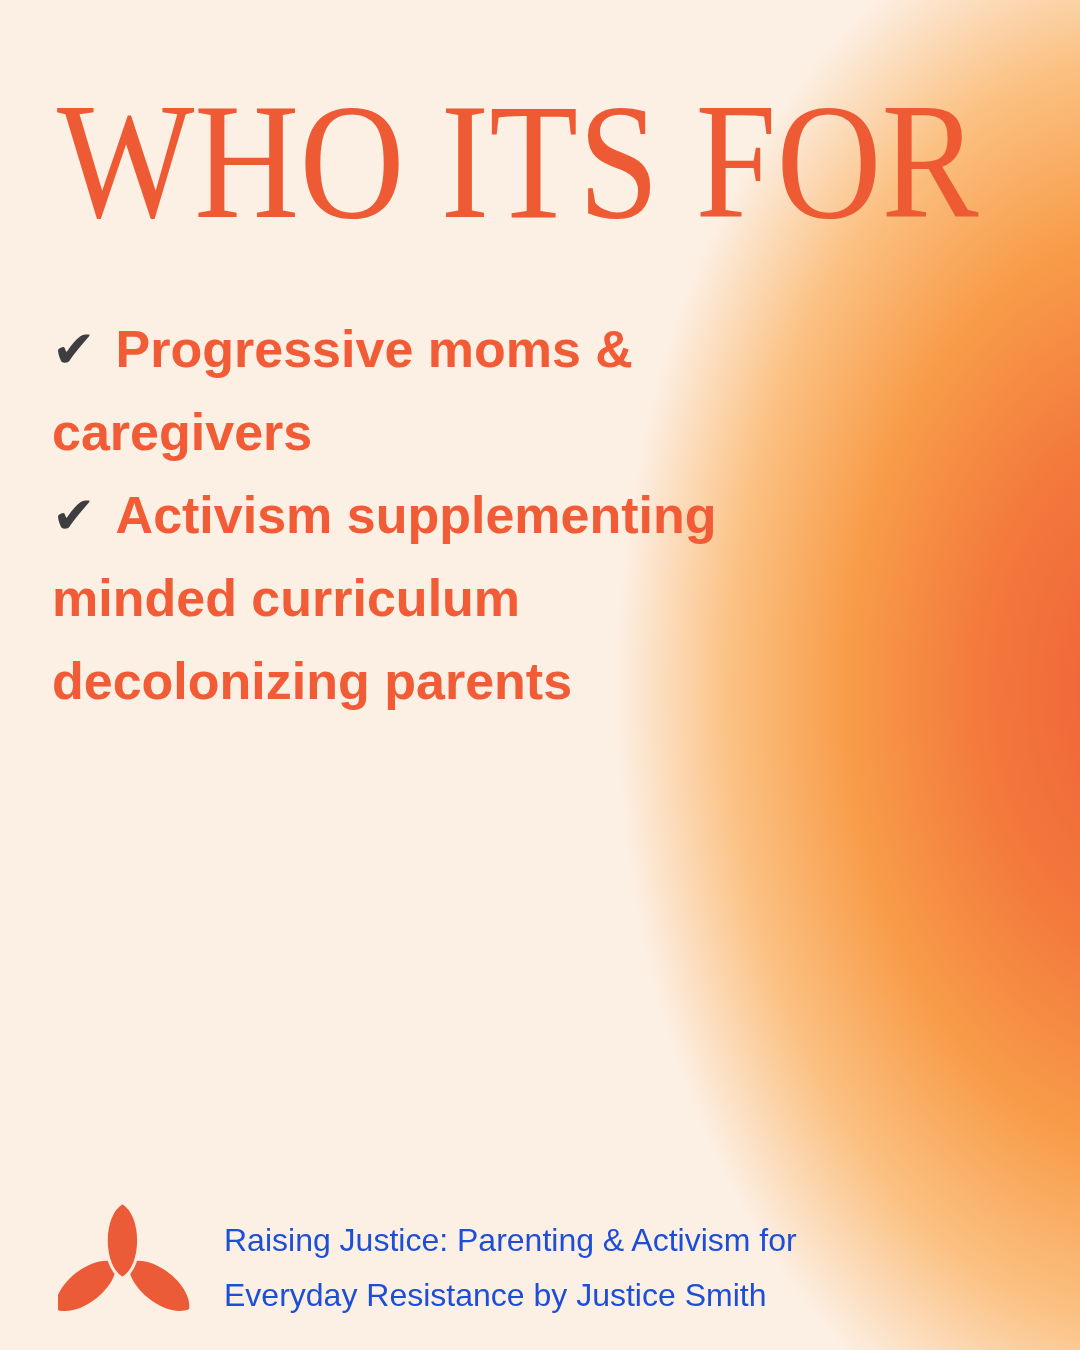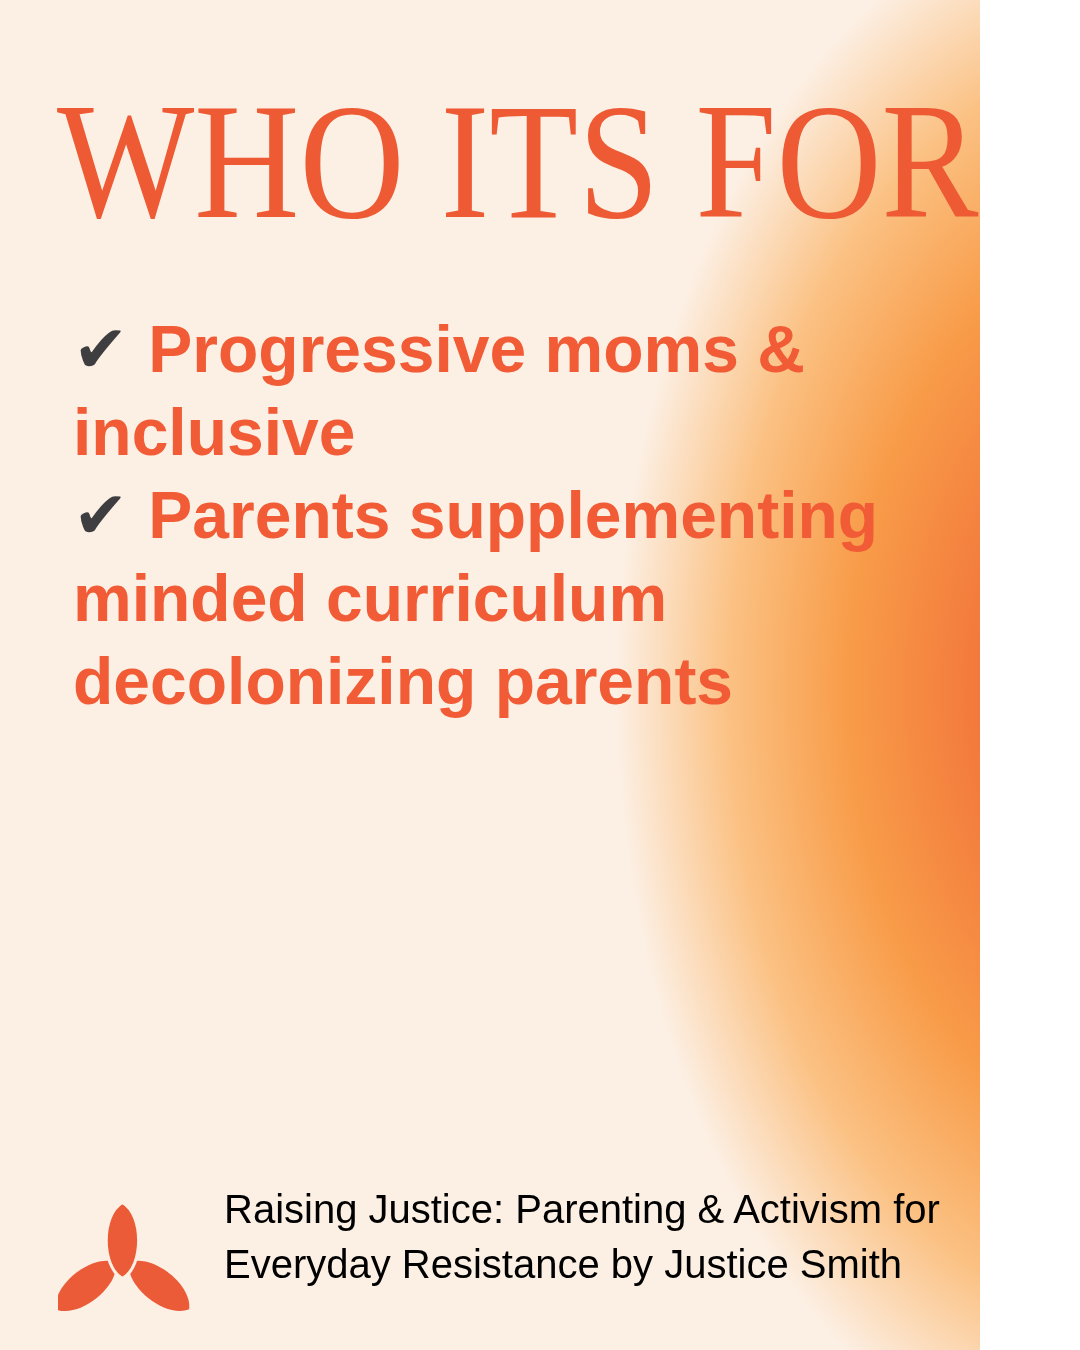--- a/index.html
+++ b/index.html
@@ -5,7 +5,7 @@
   html,body{margin:0;padding:0;background:#ffffff;}
   .canvas{
     position:relative;
-    width:980px;height:1350px;
+    width:1080px;height:1350px;
     overflow:hidden;
     background:#FCEFE3;
     font-family:"Liberation Sans", sans-serif;

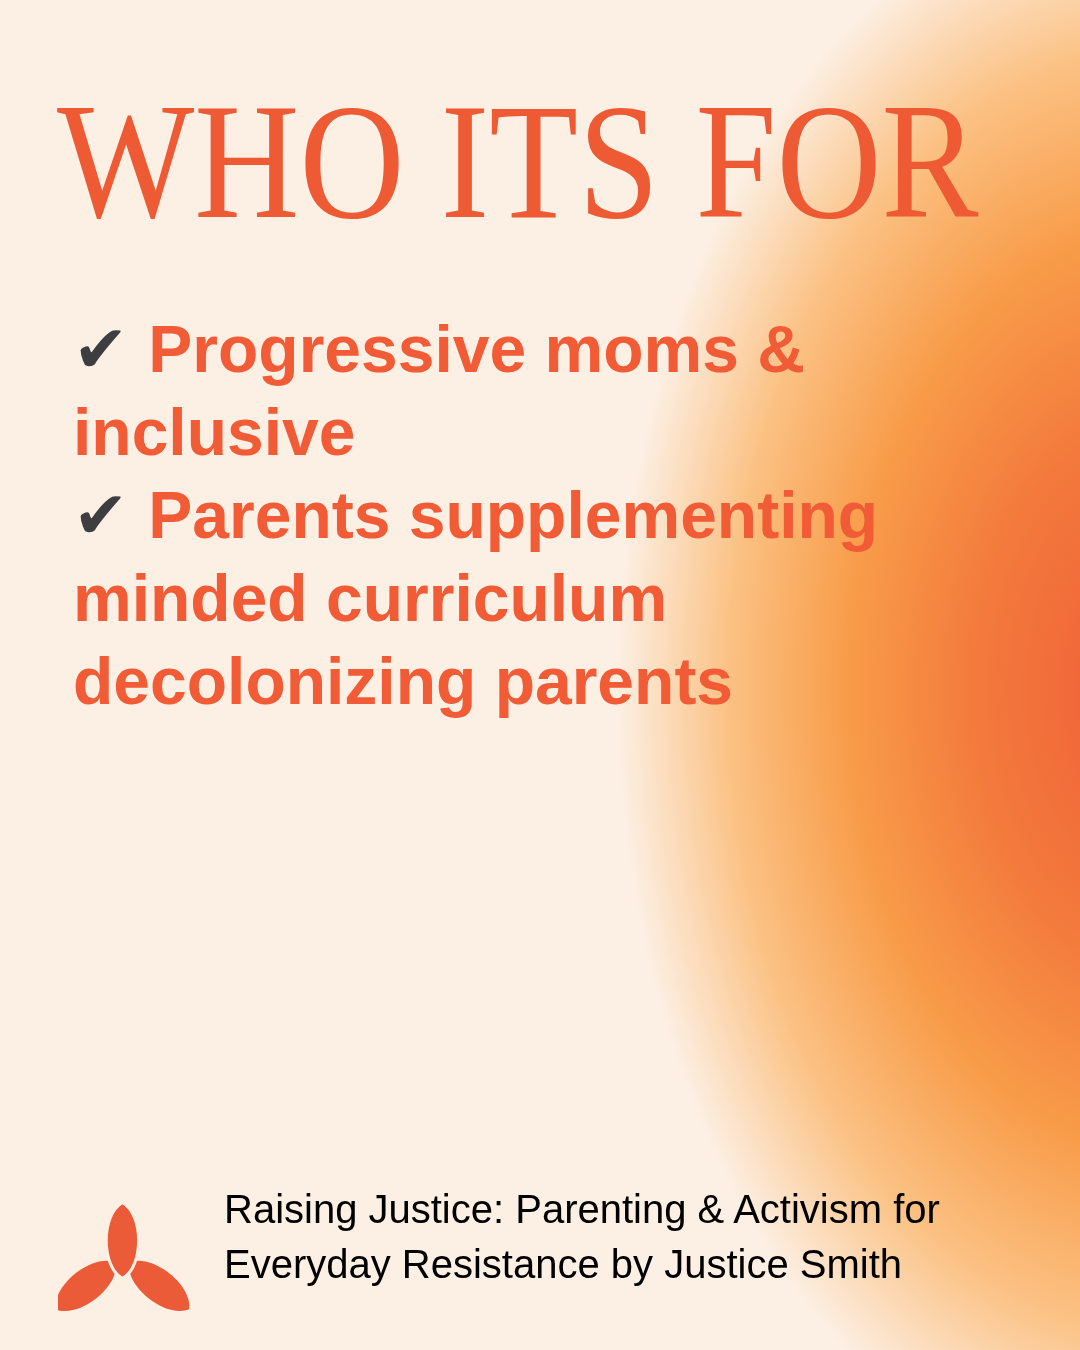--- a/index.html
+++ b/index.html
@@ -36,9 +36,9 @@
   }
   .checklist{
     position:absolute;
-    left:73px;top:308px;
+    left:52px;top:308px;
     width:930px;
-    font-size:66px;
+    font-size:52px;
     font-weight:700;
     line-height:83px;
     color:#F15B35;

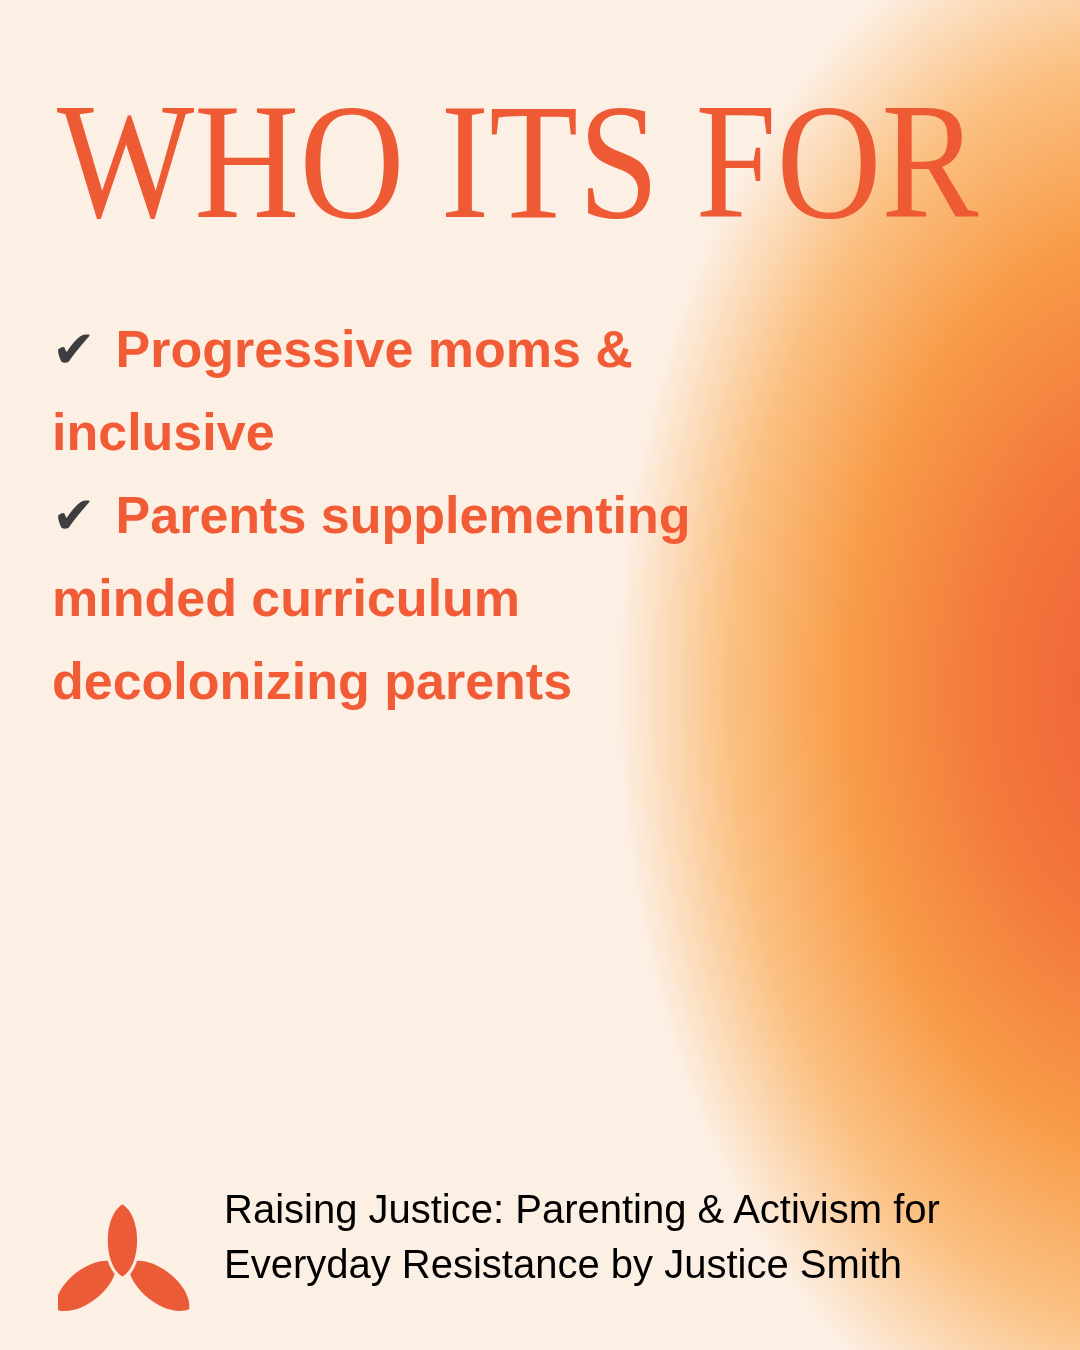--- a/index.html
+++ b/index.html
@@ -77,7 +77,7 @@
   <div class="checklist" id="checklist">
       <div class="item">
         <div class="line"><span class="check">✔</span><span>Progressive moms &amp;</span></div>
-        <div class="line"><span>inclusive</span></div>
+        <div class="line"><span>caregivers</span></div>
       </div>
       <div class="item">
         <div class="line"><span class="check">✔</span><span>Parents supplementing</span></div>

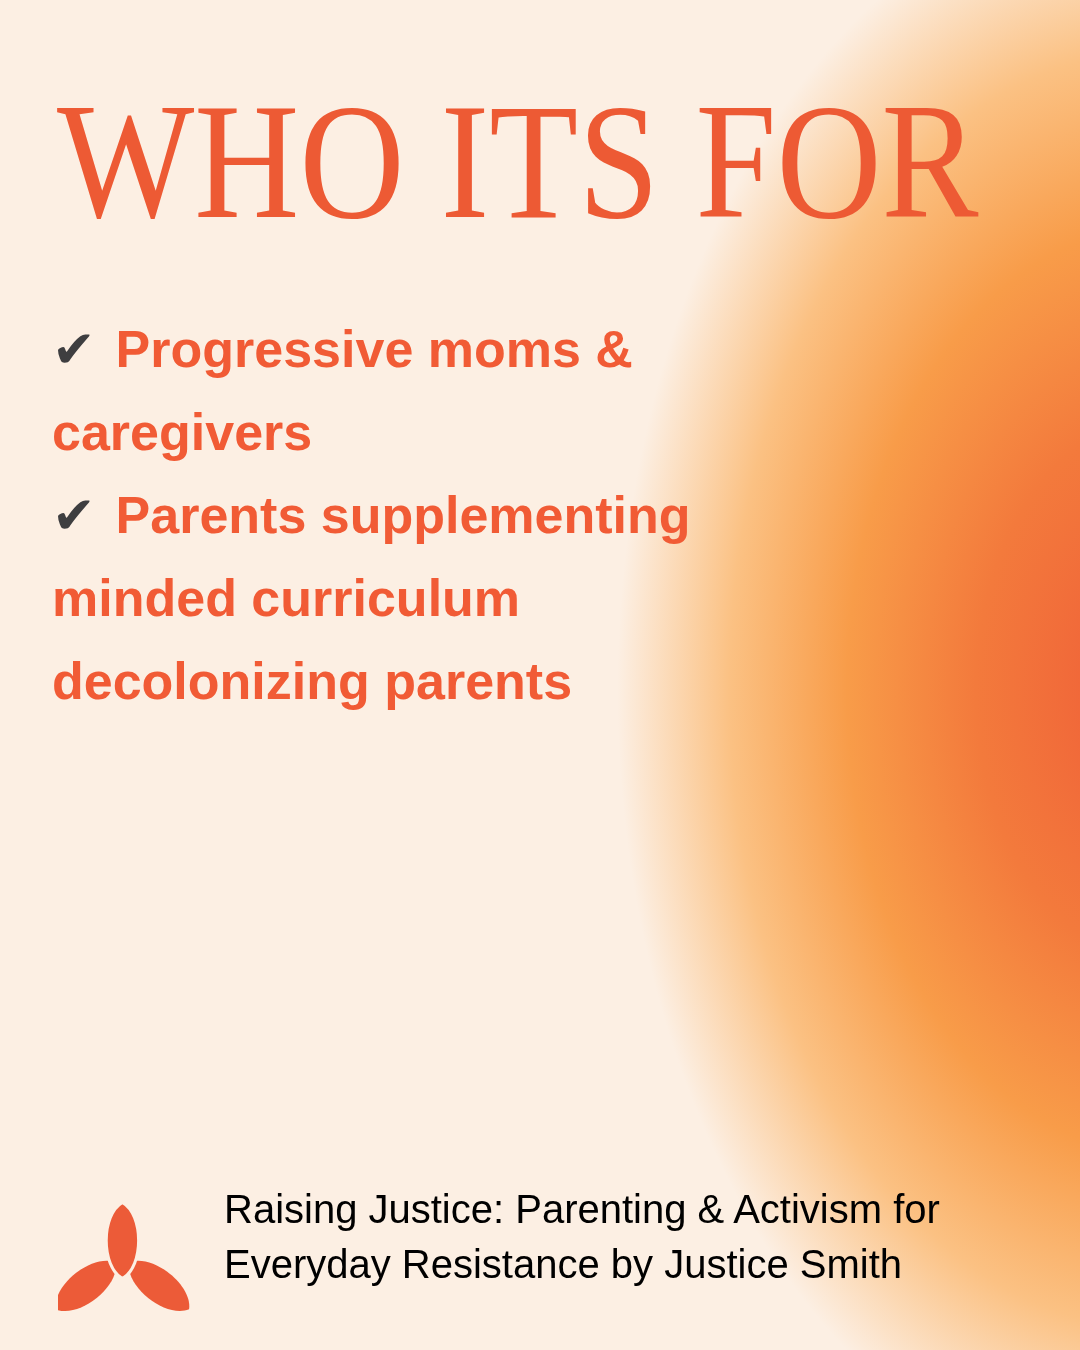--- a/index.html
+++ b/index.html
@@ -80,7 +80,7 @@
         <div class="line"><span>caregivers</span></div>
       </div>
       <div class="item">
-        <div class="line"><span class="check">✔</span><span>Parents supplementing</span></div>
+        <div class="line"><span class="check">✔</span><span>Activism supplementing</span></div>
         <div class="line"><span>minded curriculum</span></div>
       </div>
       <div class="item">

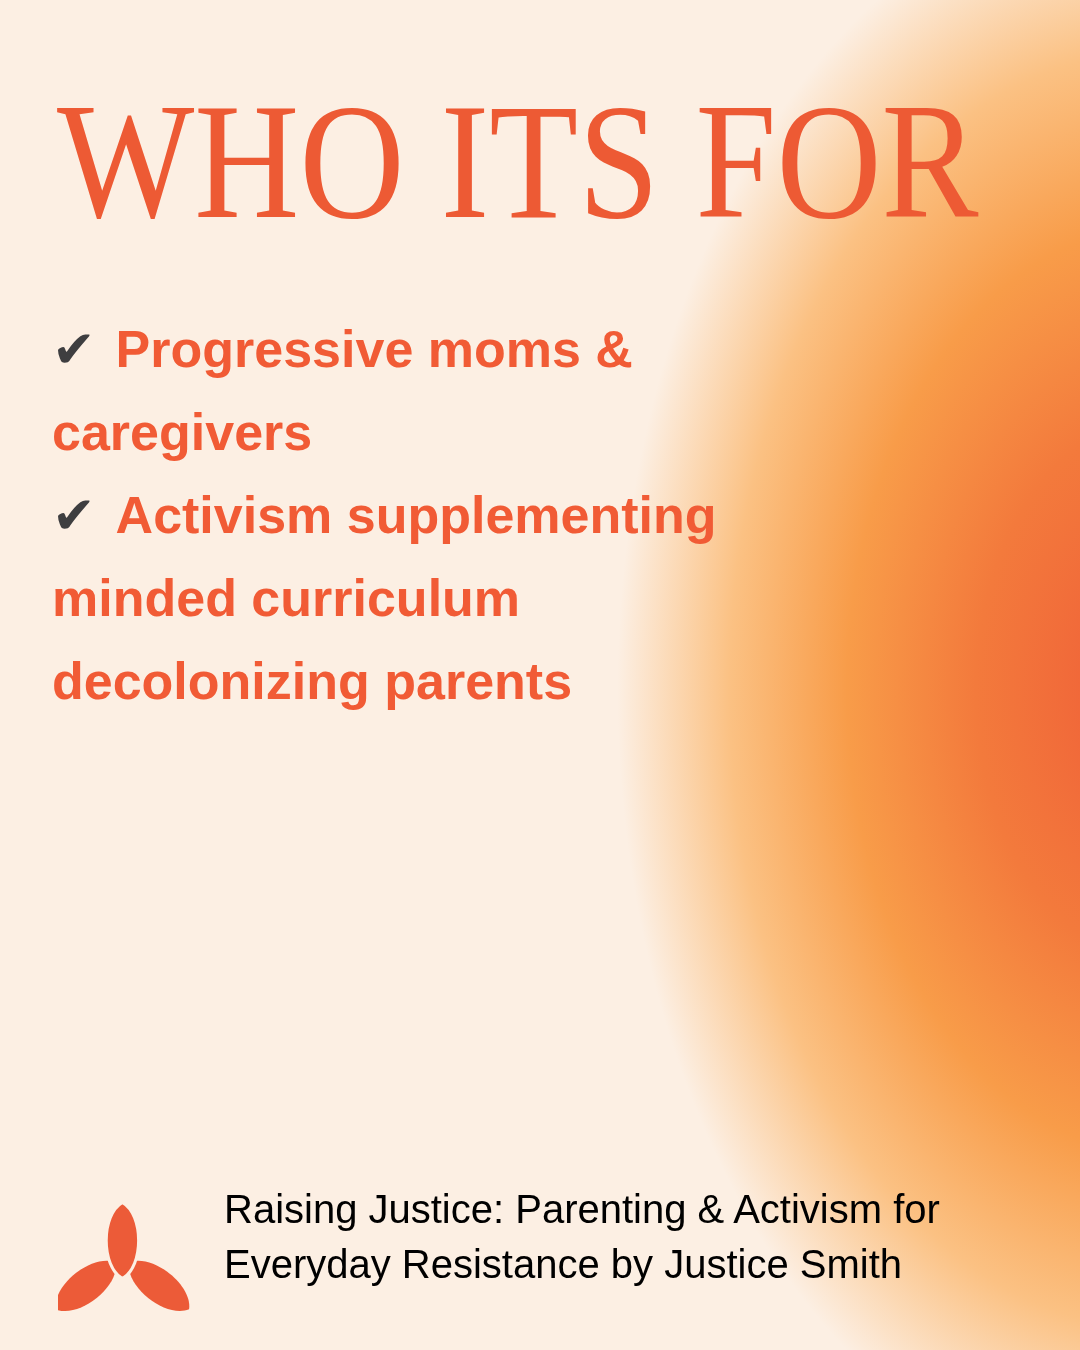--- a/index.html
+++ b/index.html
@@ -57,11 +57,11 @@
   }
   .attribution{
     position:absolute;
-    left:224px;top:1182px;
-    font-size:40px;
+    left:224px;top:1213px;
+    font-size:32px;
     font-weight:400;
     line-height:55px;
-    color:#000000;
+    color:#1d4ed8;
     white-space:nowrap;
   }
 </style>

